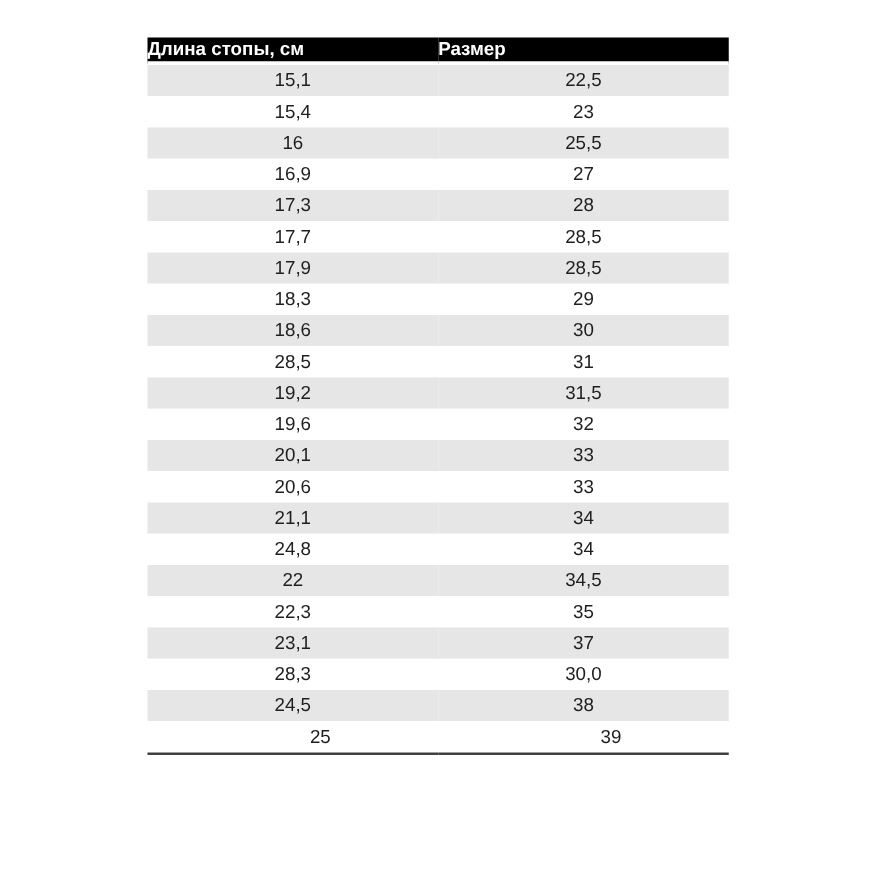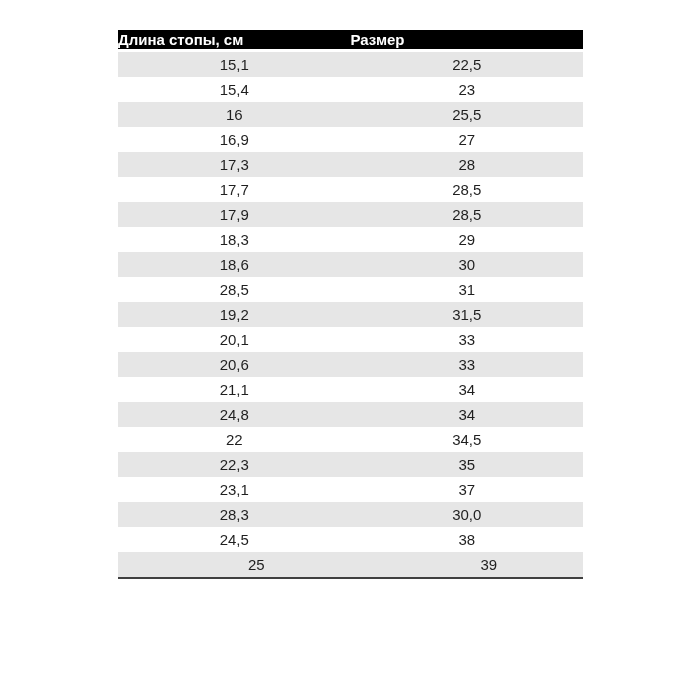--- a/index.html
+++ b/index.html
@@ -113,6 +113,10 @@
           <td>31,5</td>
         </tr>
         <tr>
+          <td>19,6</td>
+          <td>32</td>
+        </tr>
+        <tr>
           <td>20,1</td>
           <td>33</td>
         </tr>

